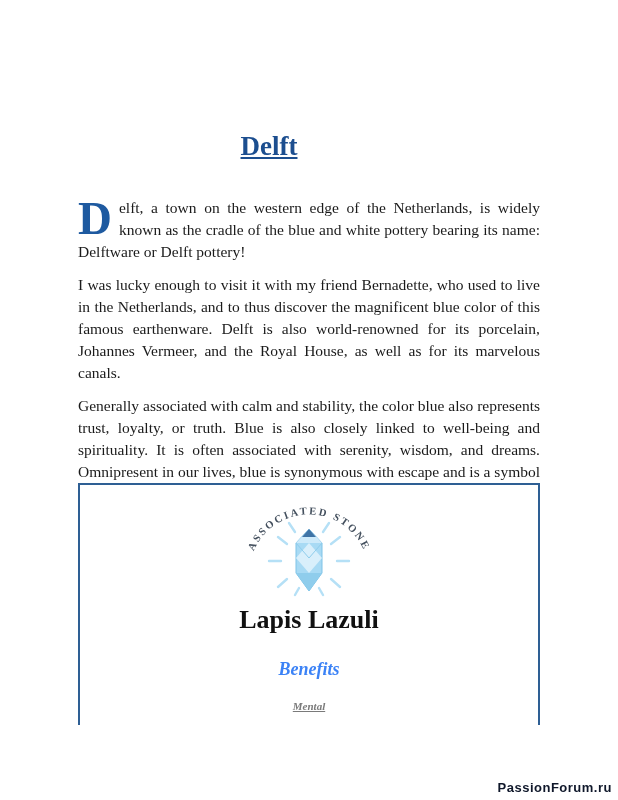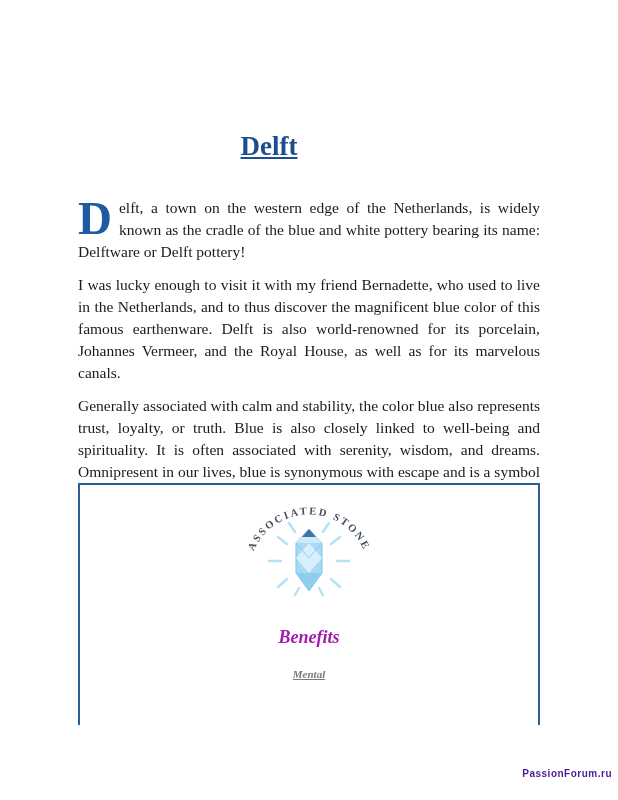--- a/index.html
+++ b/index.html
@@ -126,6 +126,7 @@
       </g>
     </svg>
 
+    <h2 class="stone-name">Lapis Lazuli</h2>
     <h3 class="benefits-heading">Benefits</h3>
     <h4 class="mental-heading">Mental</h4>
   </div>

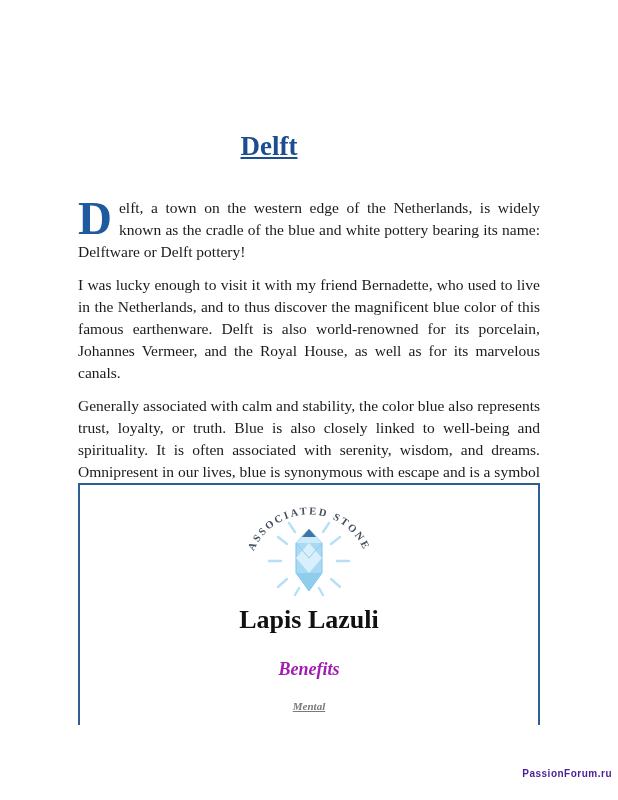--- a/index.html
+++ b/index.html
@@ -61,7 +61,7 @@
     font-size:18px;
     font-weight:bold;
     font-style:italic;
-    color:#a21caf;
+    color:#3b82f6;
   }
   .mental-heading{
     margin:20px 0 0 0;

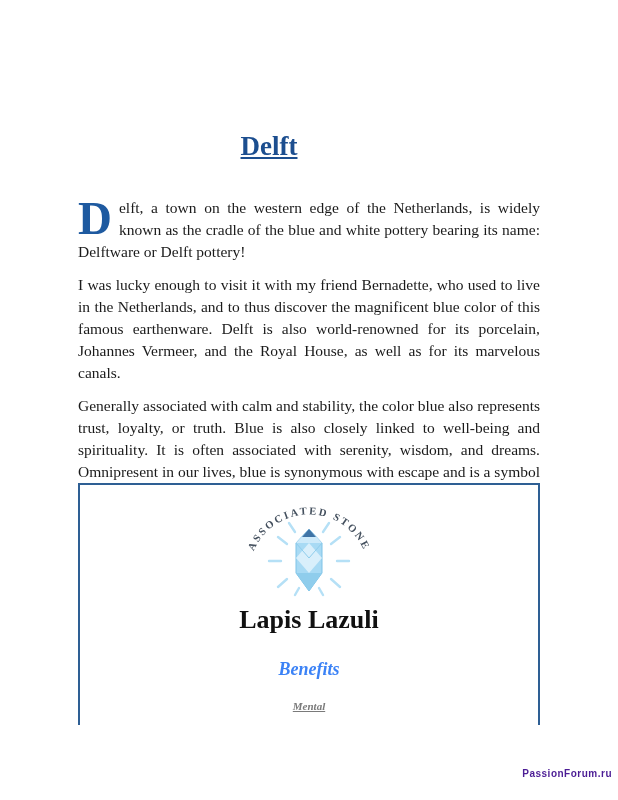--- a/index.html
+++ b/index.html
@@ -72,11 +72,11 @@
   }
   .watermark{
     position:absolute;
-    right:6px;bottom:21px;
+    right:6px;bottom:5px;
     font-family:"Liberation Sans", sans-serif;
-    font-size:10px;
+    font-size:13px;
     font-weight:bold;
-    color:#4c1d95;
+    color:#0f172a;
     letter-spacing:0.5px;
   }
 </style>

